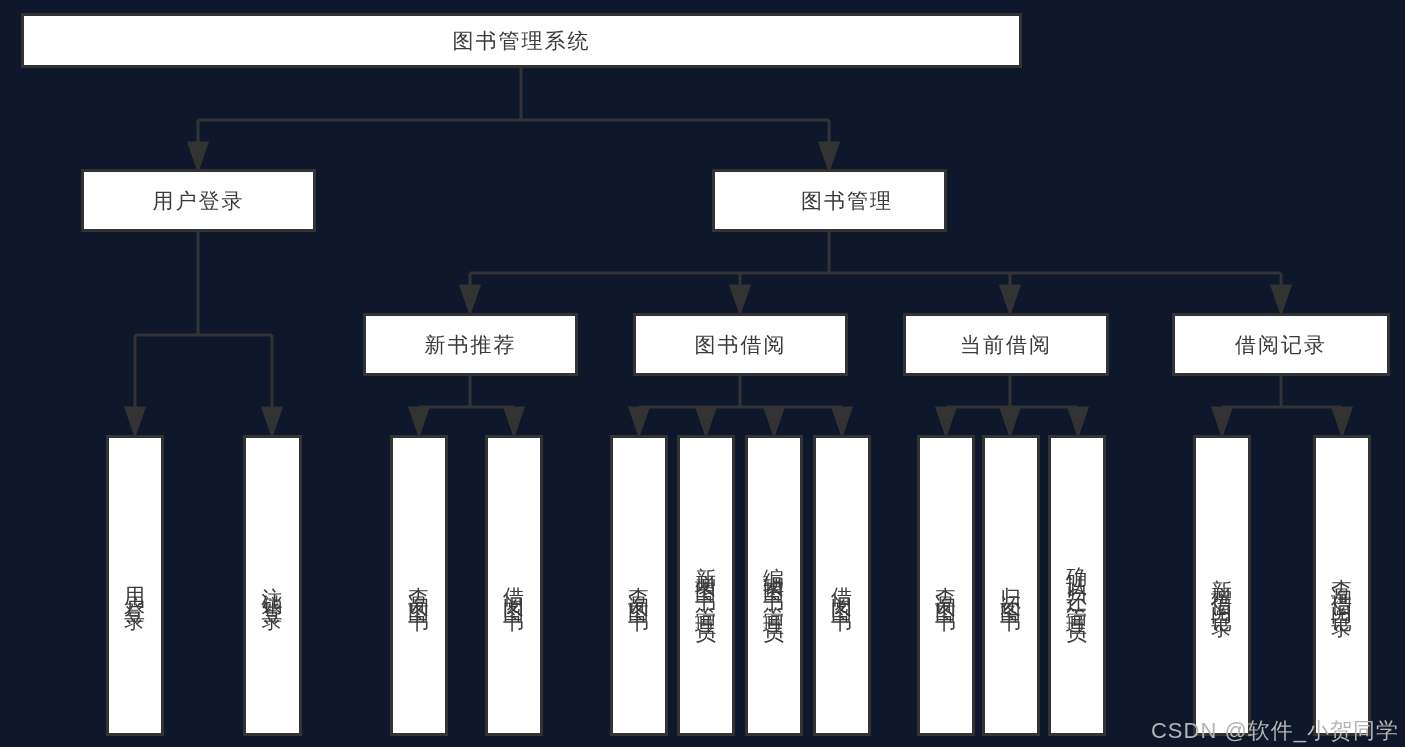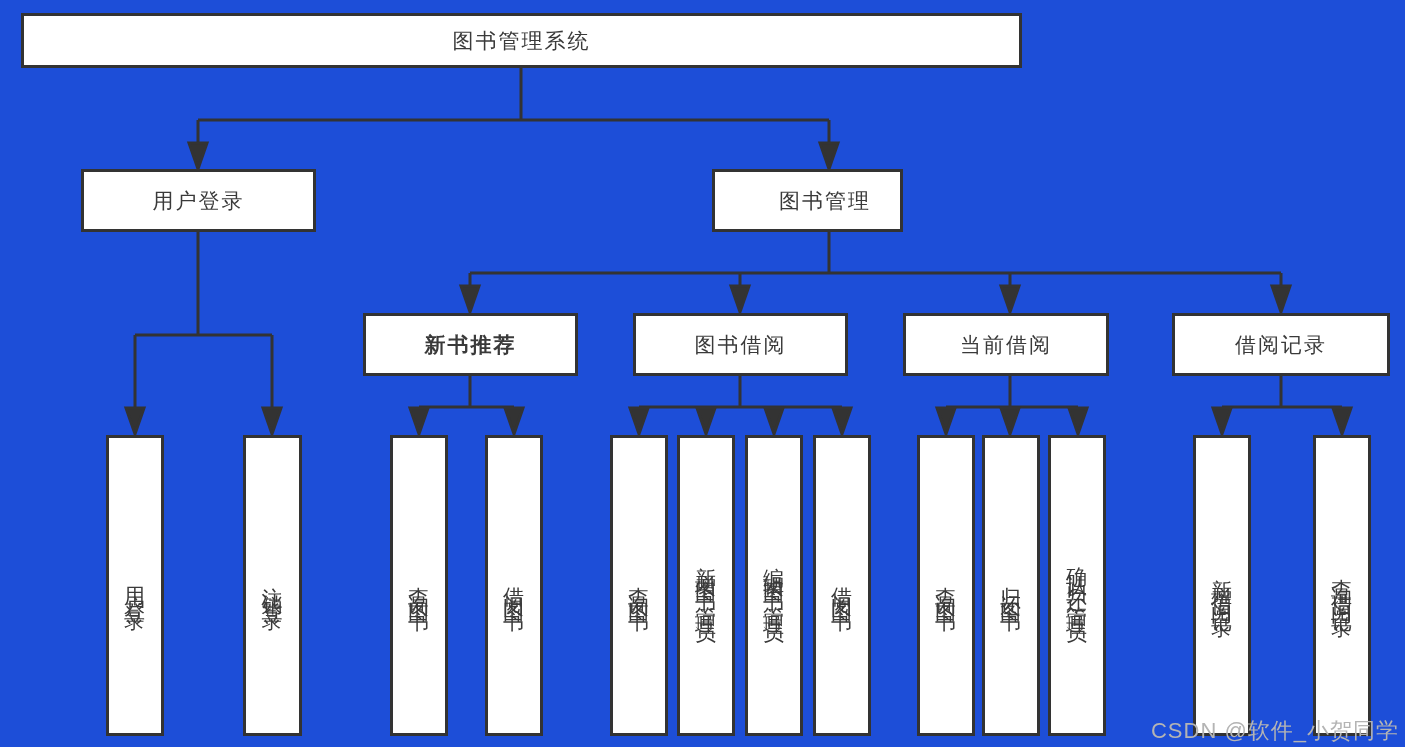--- a/index.html
+++ b/index.html
@@ -7,7 +7,7 @@
     position: relative;
     width: 1405px;
     height: 747px;
-    background: #1d4ed8;
+    background: #0f172a;
     font-family: "Liberation Sans", sans-serif;
     overflow: hidden;
   }

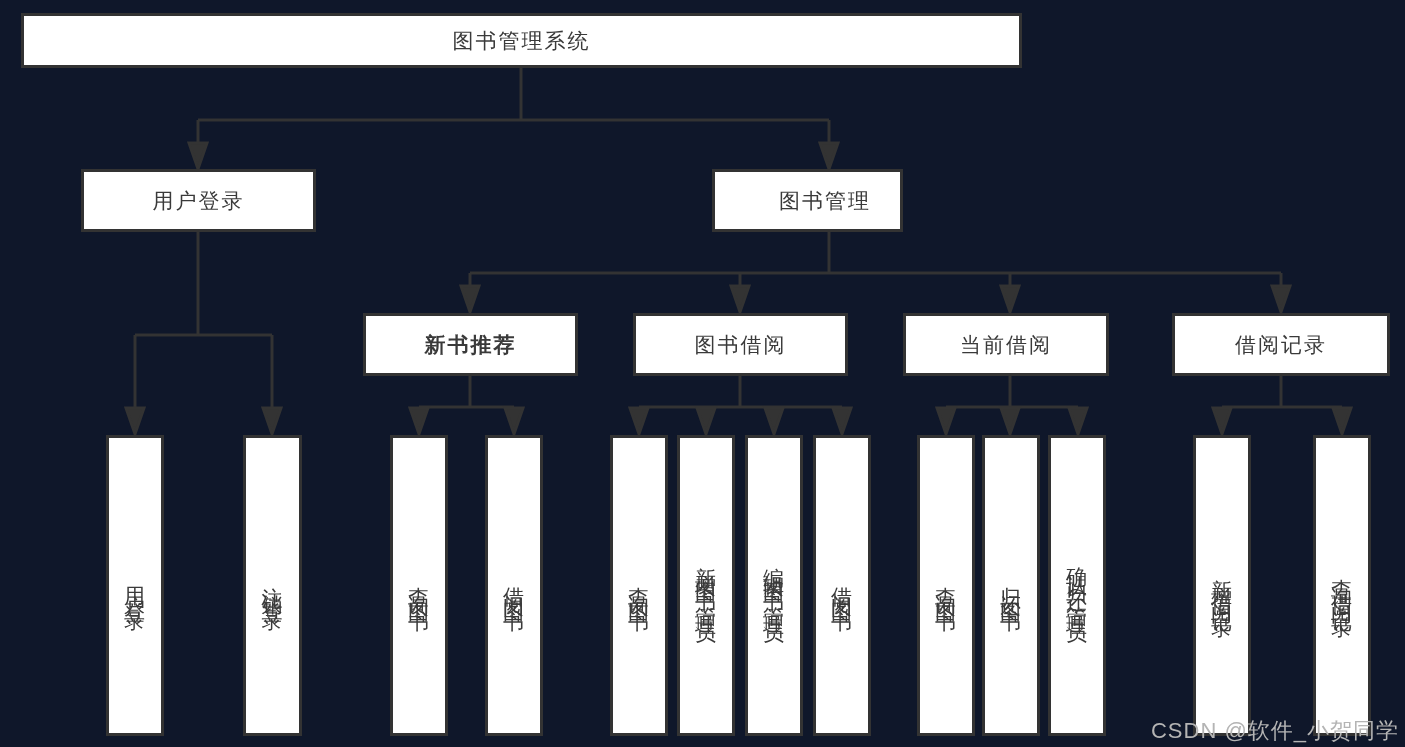--- a/index.html
+++ b/index.html
@@ -40,7 +40,7 @@
   
   #b-root   { left: 21px;   top: 13px;  width: 1001px; height: 55px; }
   #b-login  { left: 81px;   top: 169px; width: 235px;  height: 63px; }
-  #b-mgmt   { left: 712px;  top: 169px; width: 191px;  height: 63px; padding-left: 35px; }
+  #b-mgmt   { left: 712px;  top: 169px; width: 235px;  height: 63px; padding-left: 35px; }
   #b-l3-0   { left: 363px;  top: 313px; width: 215px;  height: 63px; font-weight: bold; }
   #b-l3-1   { left: 633px;  top: 313px; width: 215px;  height: 63px; }
   #b-l3-2   { left: 903px;  top: 313px; width: 206px;  height: 63px; }

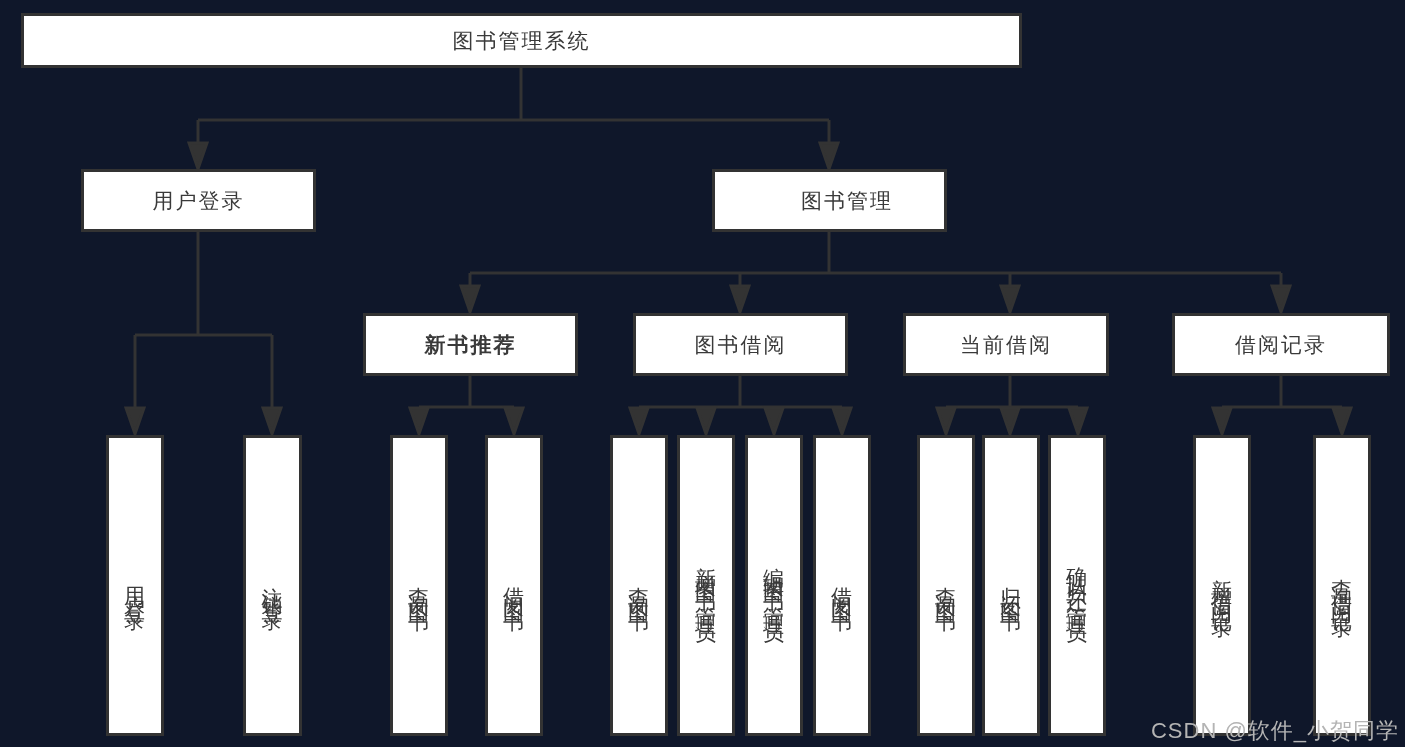--- a/index.html
+++ b/index.html
@@ -41,7 +41,7 @@
   #b-root   { left: 21px;   top: 13px;  width: 1001px; height: 55px; }
   #b-login  { left: 81px;   top: 169px; width: 235px;  height: 63px; }
   #b-mgmt   { left: 712px;  top: 169px; width: 235px;  height: 63px; padding-left: 35px; }
-  #b-l3-0   { left: 363px;  top: 313px; width: 215px;  height: 63px; font-weight: bold; }
+  #b-l3-0   { left: 363px;  top: 313px; width: 215px;  height: 63px; }
   #b-l3-1   { left: 633px;  top: 313px; width: 215px;  height: 63px; }
   #b-l3-2   { left: 903px;  top: 313px; width: 206px;  height: 63px; }
   #b-l3-3   { left: 1172px; top: 313px; width: 218px;  height: 63px; }

